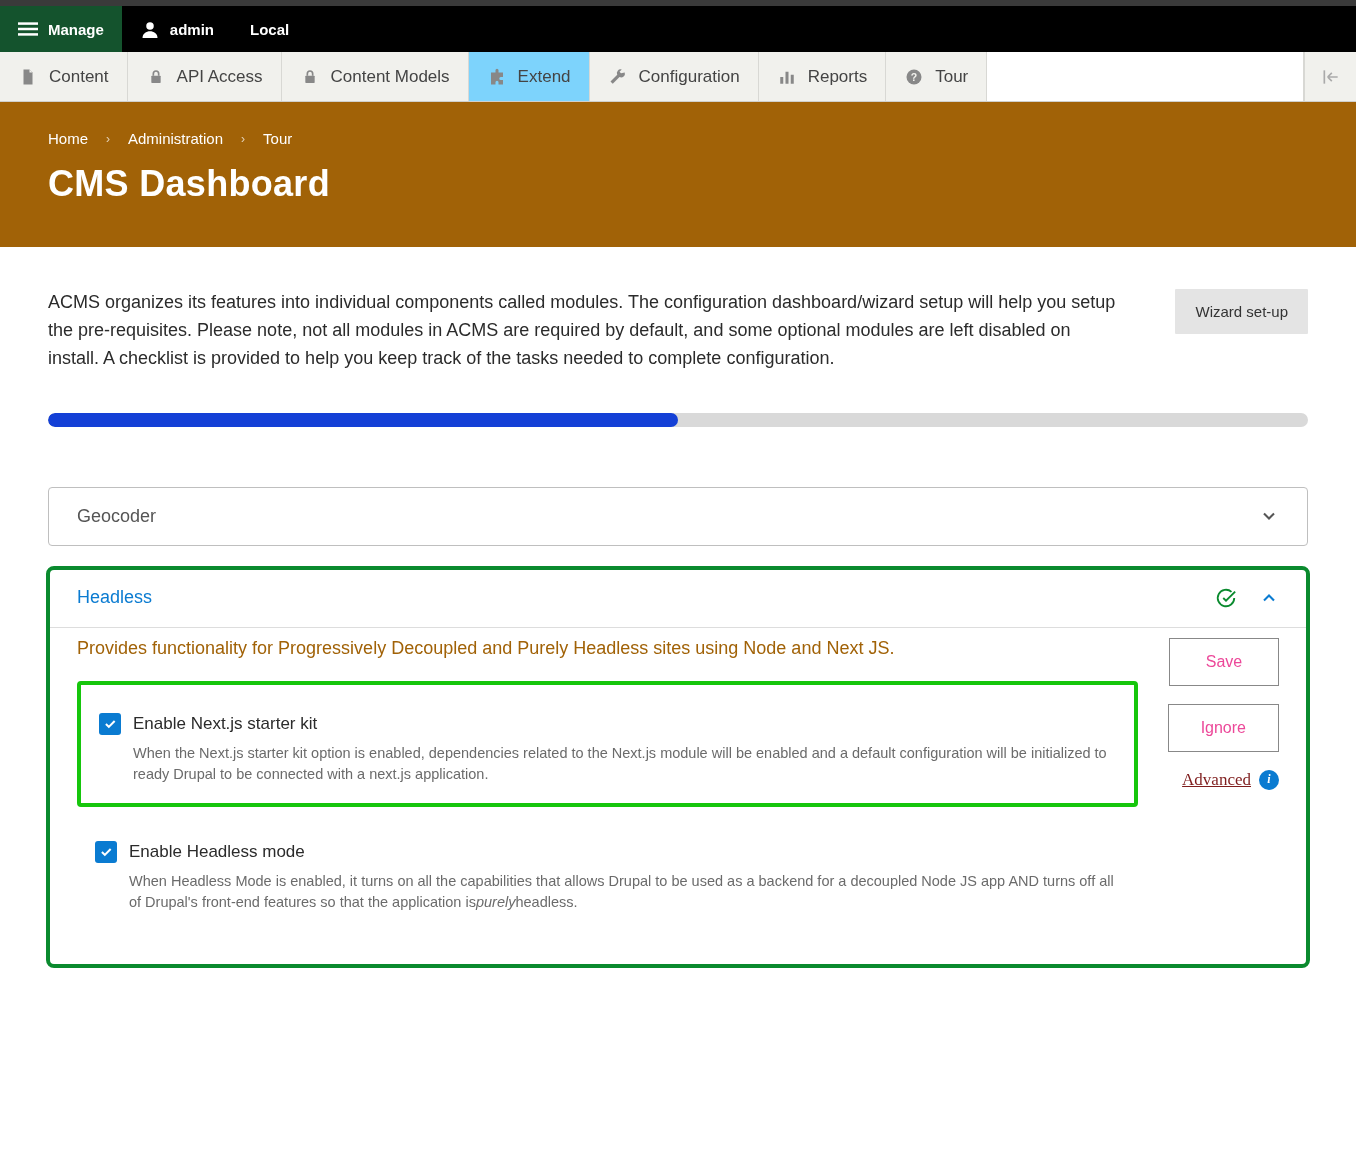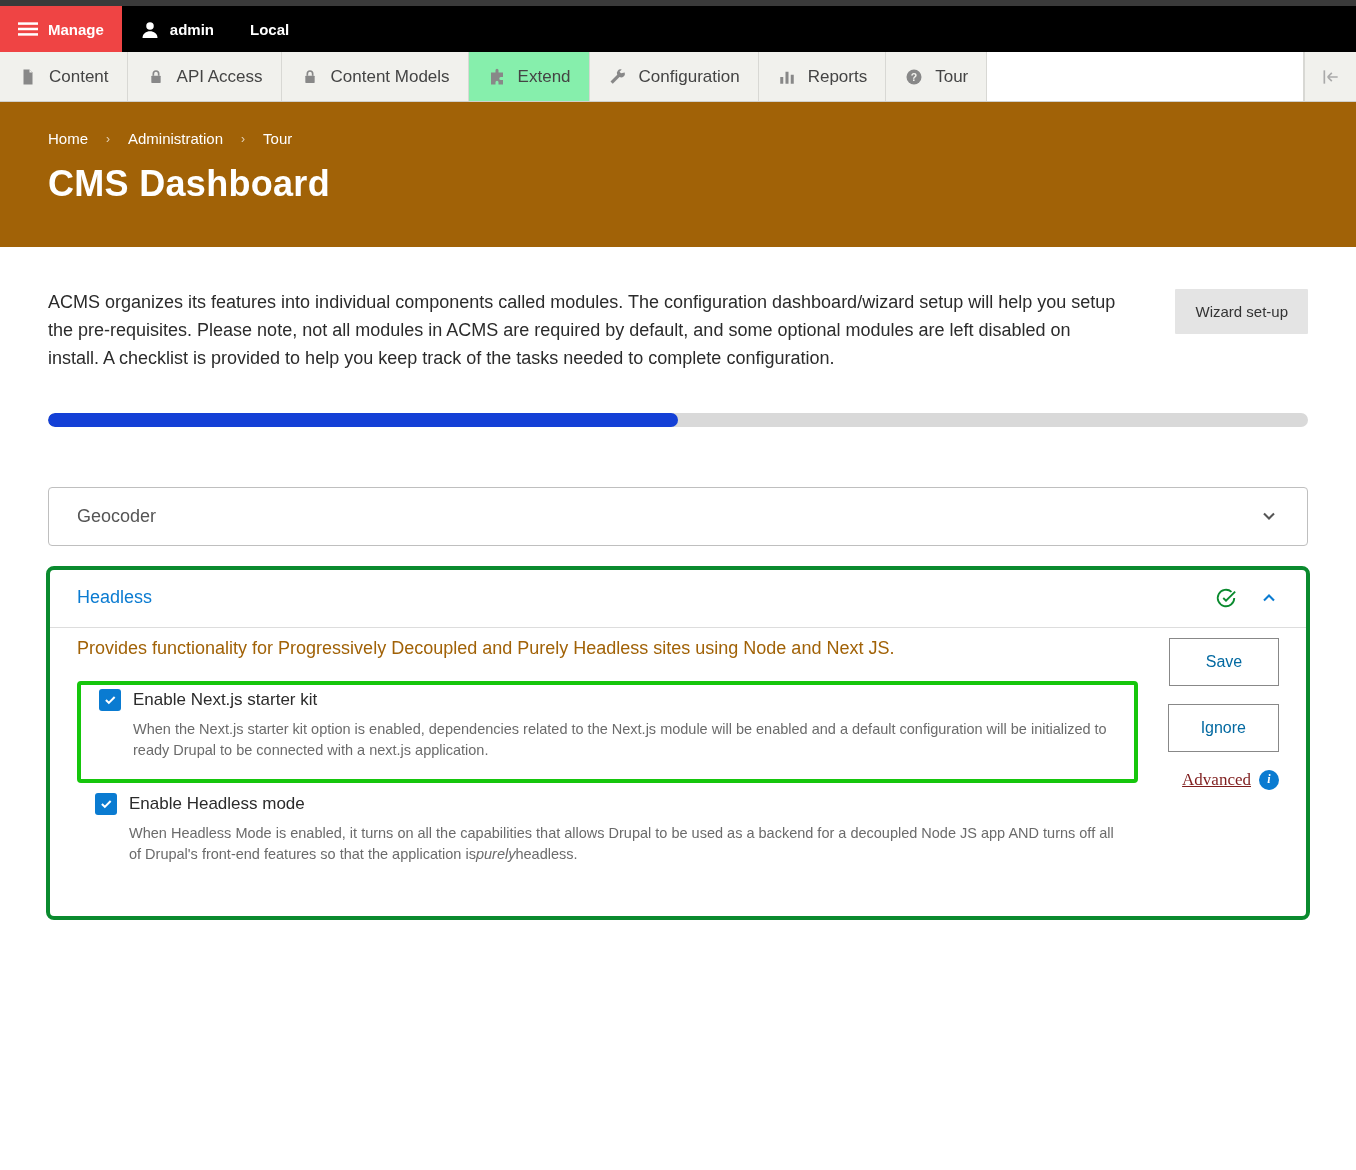--- a/index.html
+++ b/index.html
@@ -8,7 +8,7 @@
 
 .topbar { background: #000; height: 46px; display: flex; align-items: stretch; }
 .topbar-item { display: flex; align-items: center; padding: 0 18px; color: #fff; font-size: 15px; font-weight: 600; cursor: pointer; }
-.topbar-item.manage { background: #ef4444; }
+.topbar-item.manage { background: #14532d; }
 .topbar-icon { width: 20px; height: 20px; margin-right: 10px; display: inline-flex; align-items: center; justify-content: center; }
 
 .admin-tabs { background: #f1f1ed; height: 50px; display: flex; border-bottom: 1px solid #d0d0cc; }

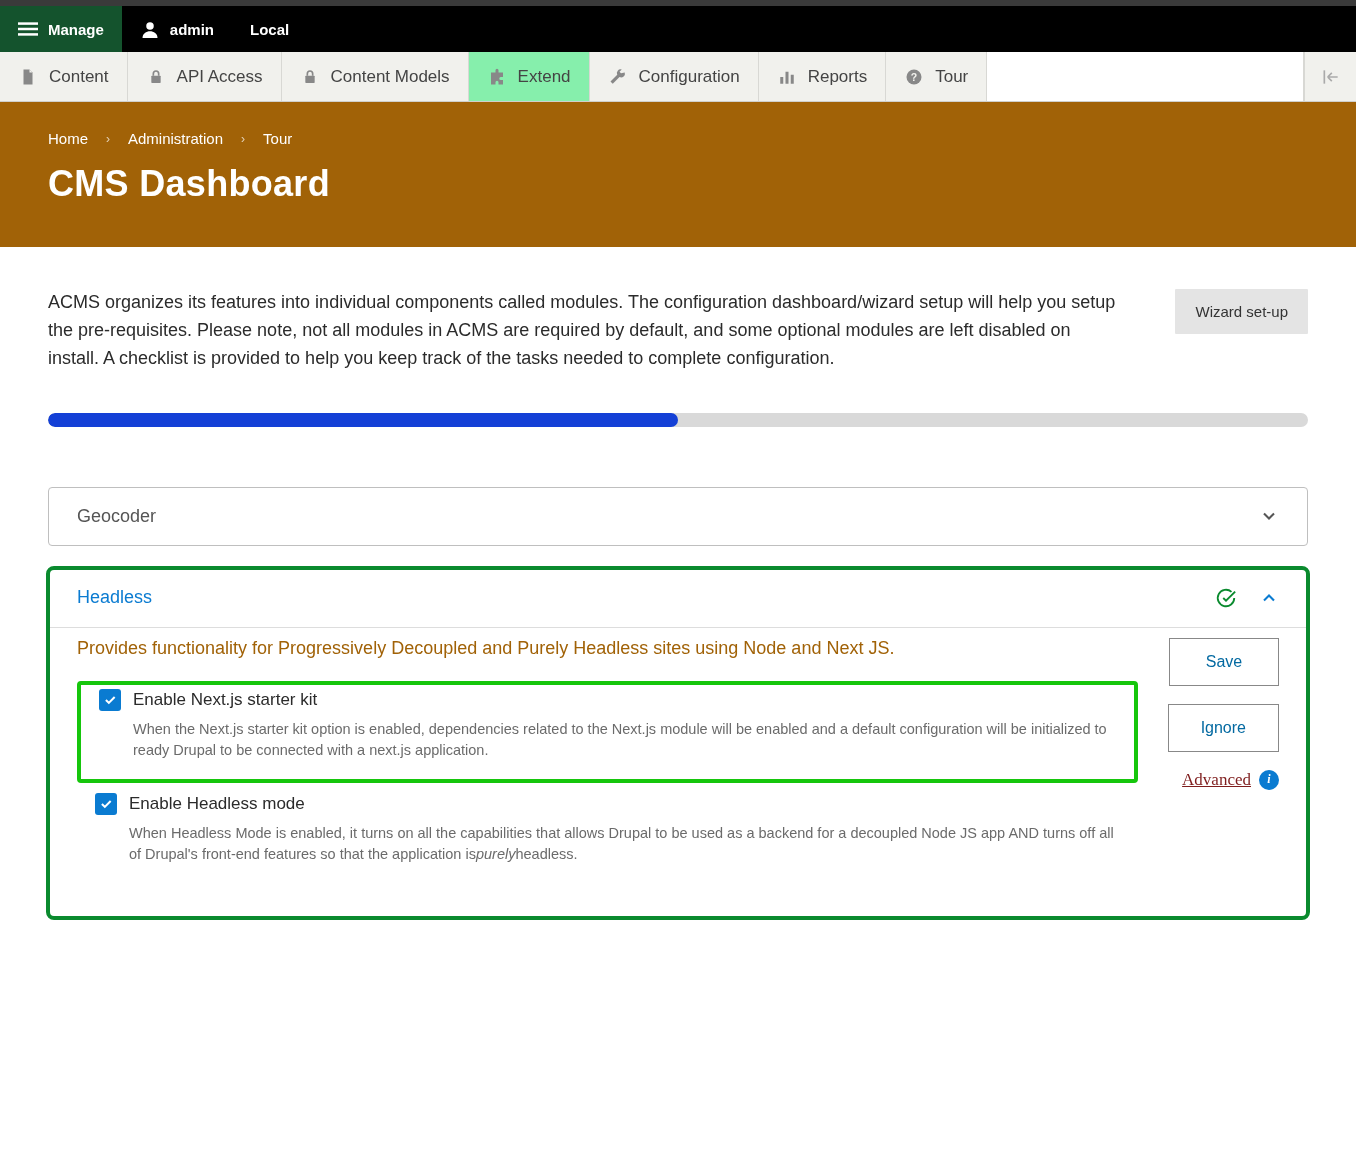--- a/index.html
+++ b/index.html
@@ -13,7 +13,7 @@
 
 .admin-tabs { background: #f1f1ed; height: 50px; display: flex; border-bottom: 1px solid #d0d0cc; }
 .admin-tab { display: flex; align-items: center; padding: 0 18px; border-right: 1px solid #d8d8d4; color: #444; font-size: 17px; cursor: pointer; }
-.admin-tab.active { background: #86efac; }
+.admin-tab.active { background: #7dd3fc; }
 .admin-tab .ticon { width: 20px; height: 20px; margin-right: 11px; fill: #888; display: inline-flex; align-items: center; justify-content: center; }
 .admin-collapse { margin-left: auto; width: 52px; display: flex; align-items: center; justify-content: center; border-left: 1px solid #d8d8d4; cursor: pointer; }
 

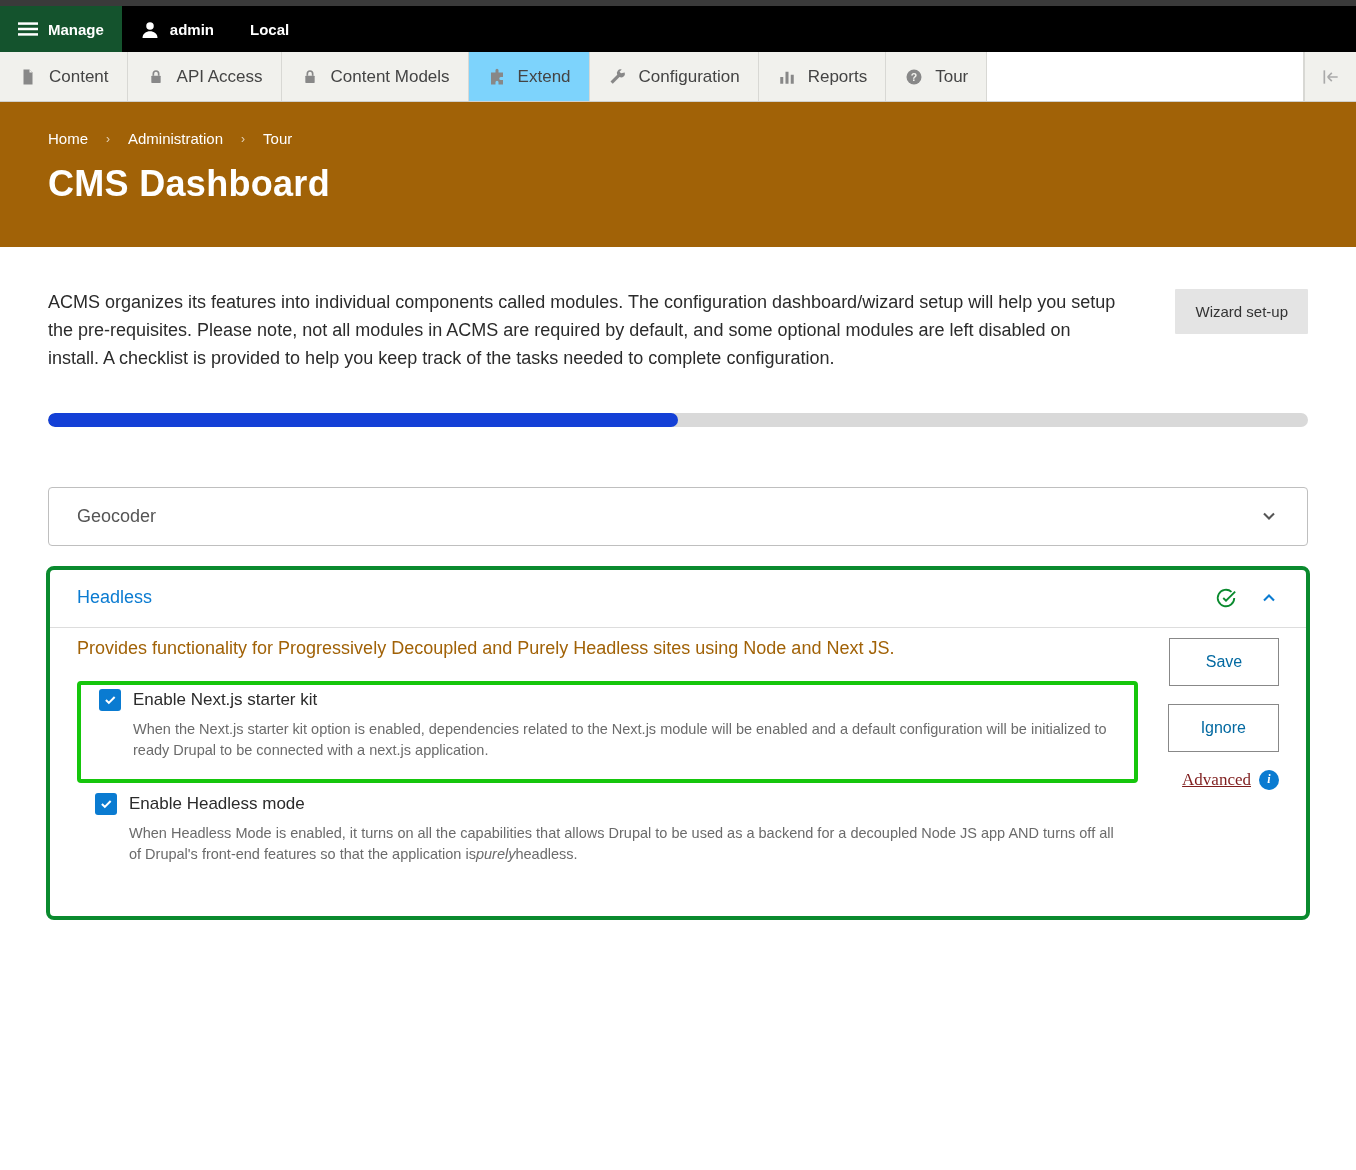--- a/index.html
+++ b/index.html
@@ -50,7 +50,7 @@
 .opt-sub em { font-style: italic; }
 
 .side-actions { display: flex; flex-direction: column; gap: 18px; align-items: flex-end; }
-.action-btn { border: 1px solid #888; background: #fff; padding: 14px 32px; font-size: 16px; color: #0369a1; cursor: pointer; min-width: 110px; text-align: center; }
+.action-btn { border: 1px solid #888; background: #fff; padding: 14px 32px; font-size: 16px; color: #ec4899; cursor: pointer; min-width: 110px; text-align: center; }
 .adv-row { display: flex; align-items: center; gap: 8px; }
 .adv-link { color: #7f1d1d; font-size: 17px; text-decoration: underline; cursor: pointer; font-family: Liberation Serif, serif; }
 .info-dot { width: 20px; height: 20px; background: #0a7bd1; border-radius: 50%; color: #fff; display: inline-flex; align-items: center; justify-content: center; font-size: 12px; font-weight: 700; font-style: italic; font-family: Georgia, serif; }

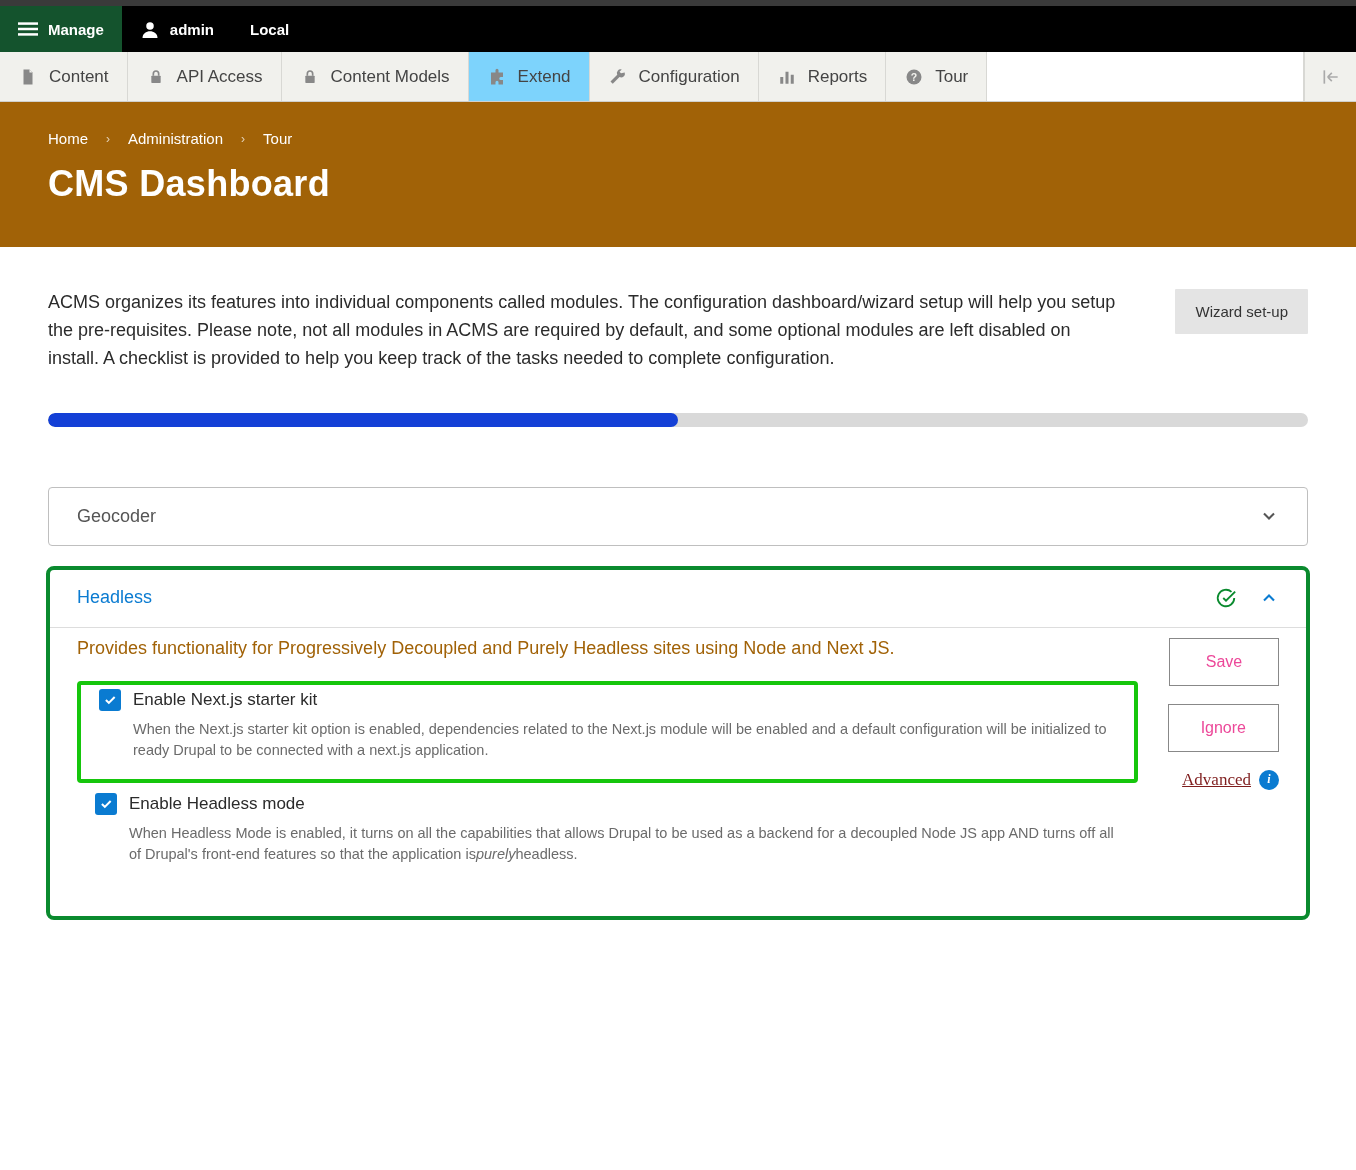--- a/index.html
+++ b/index.html
@@ -41,7 +41,7 @@
 .body-left { flex: 1; }
 .body-desc { font-size: 18px; color: #a16207; margin-bottom: 22px; }
 
-.opt { padding: 4px 18px 18px; border-radius: 4px; margin-bottom: 6px; }
+.opt { padding: 28px 18px 18px; border-radius: 4px; margin-bottom: 6px; }
 .opt.boxed { border: 4px solid #16c60c; }
 .opt-head { display: flex; align-items: center; gap: 12px; margin-bottom: 8px; }
 .chk { width: 22px; height: 22px; background: #0a7bd1; border-radius: 3px; display: inline-flex; align-items: center; justify-content: center; flex-shrink: 0; cursor: pointer; }

